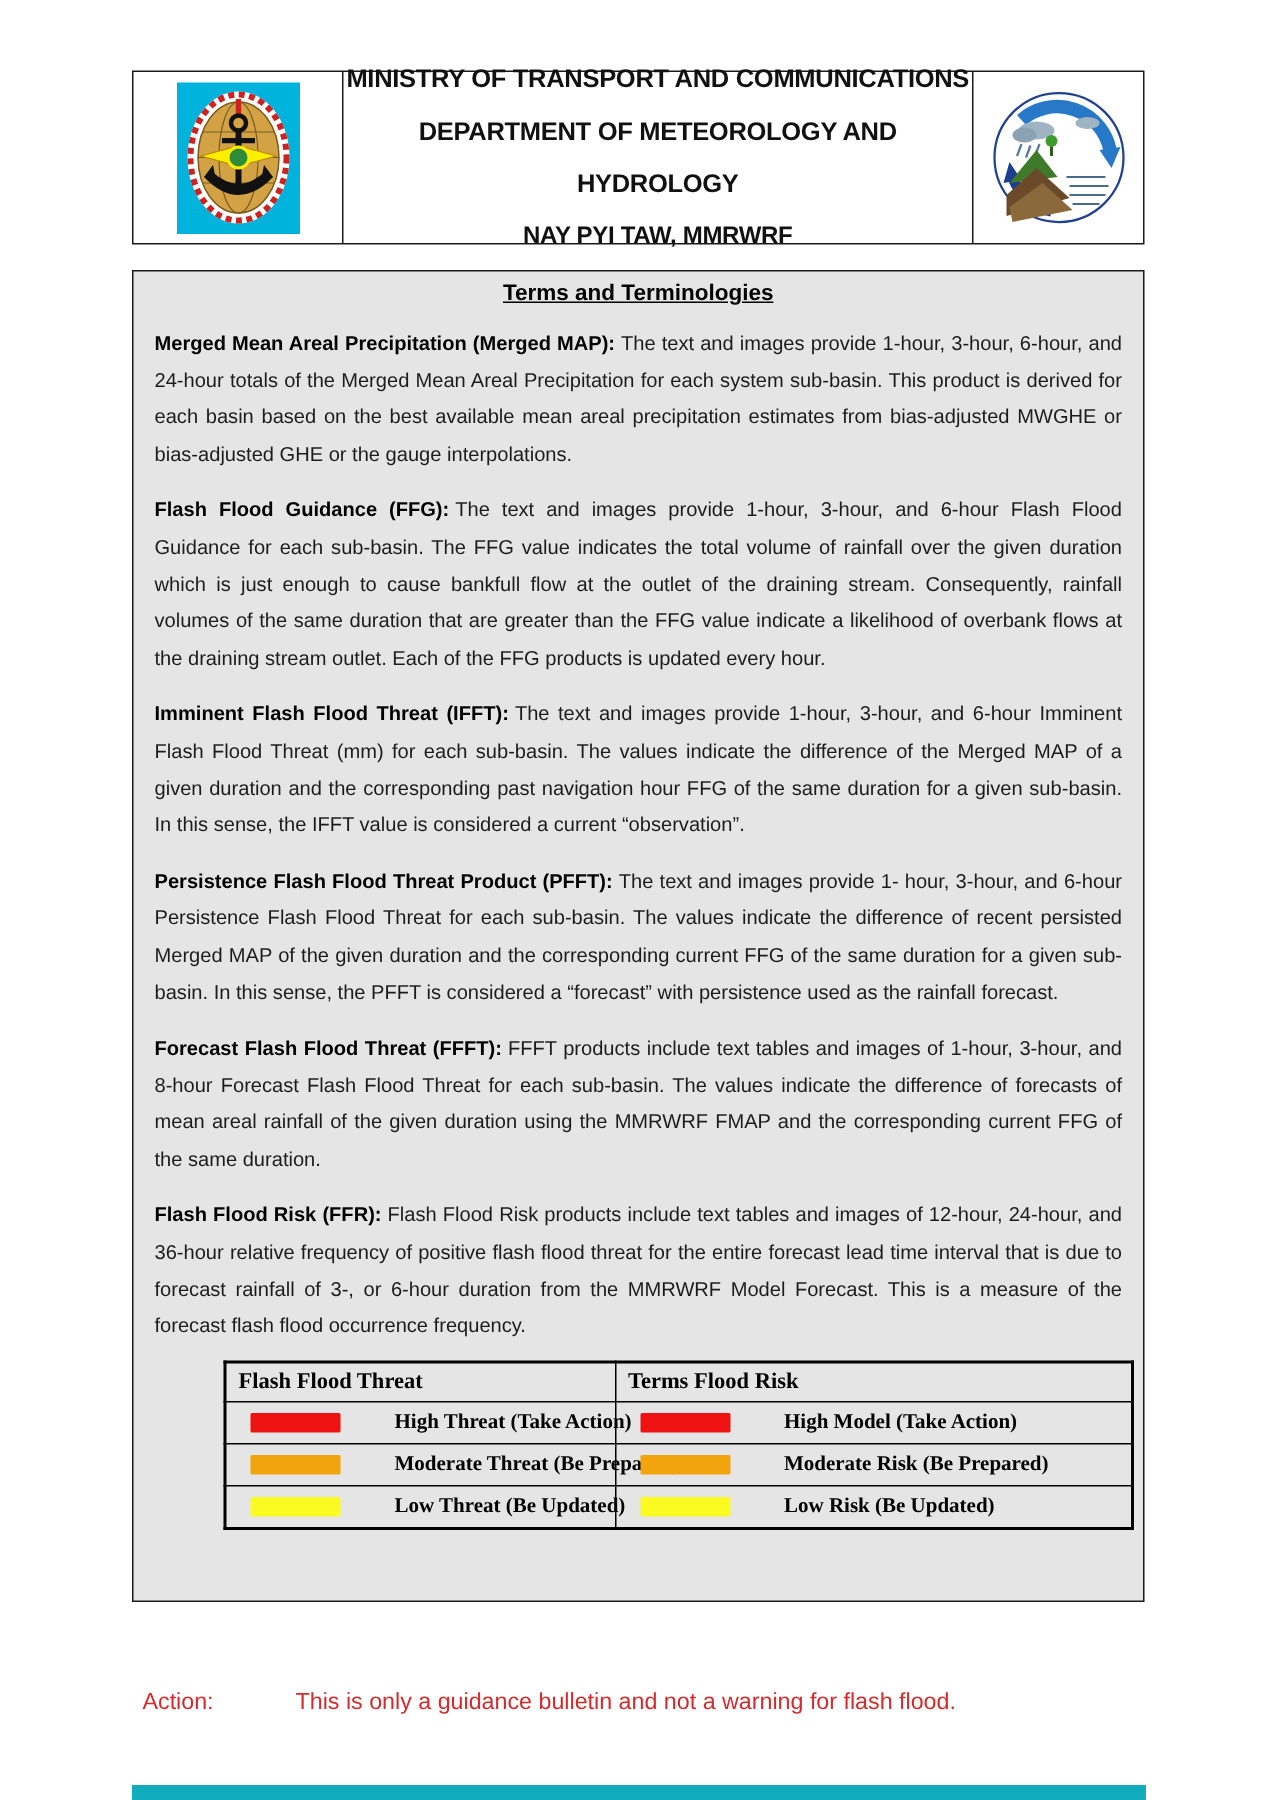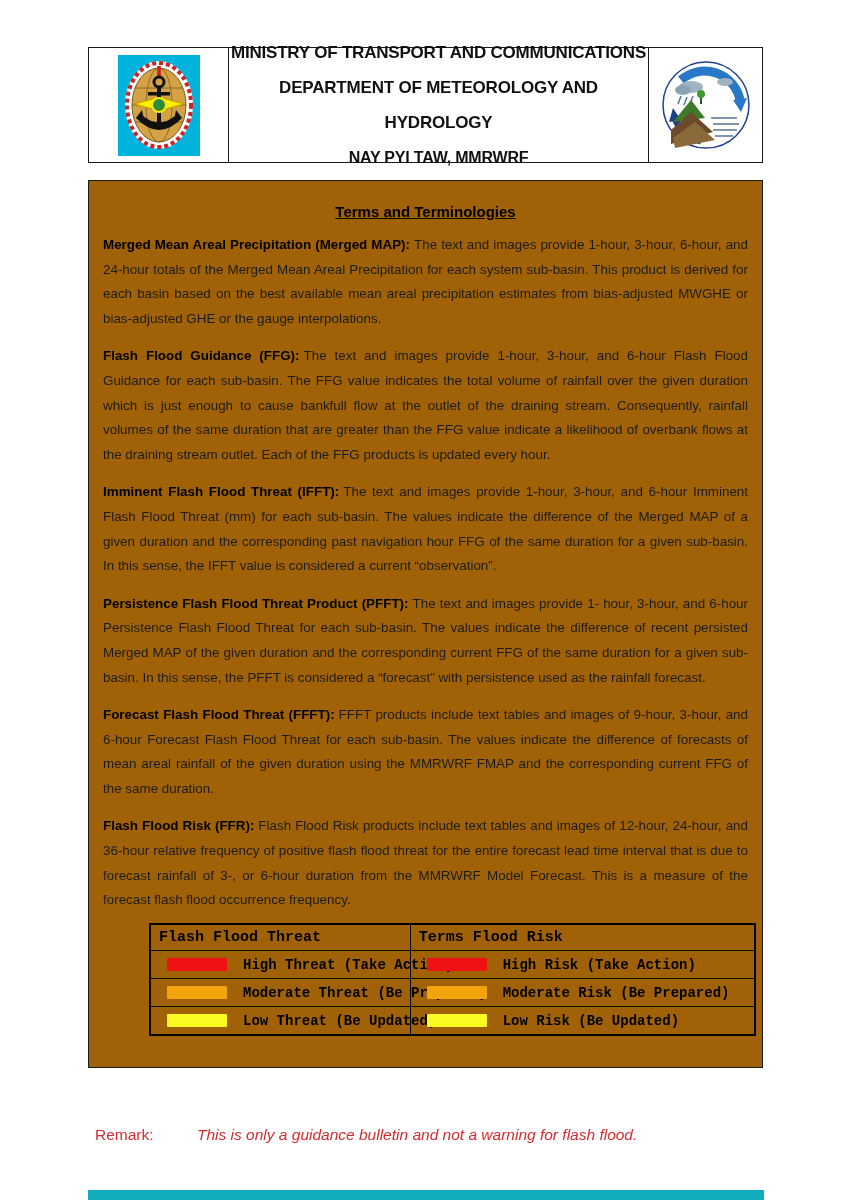--- a/index.html
+++ b/index.html
@@ -24,7 +24,7 @@
   
   .content-box {
     position: absolute; left: 88px; top: 180px; width: 675px; min-height: 888px;
-    border: 1.5px solid #1a1a1a; padding: 20px 14px 10px 14px; background: #a16207;
+    border: 1.5px solid #1a1a1a; padding: 4px 14px 10px 14px; background: #e5e5e5;
   }
   .doc-title {
     text-align: center; font-weight: bold; font-size: 15px; color: #000;

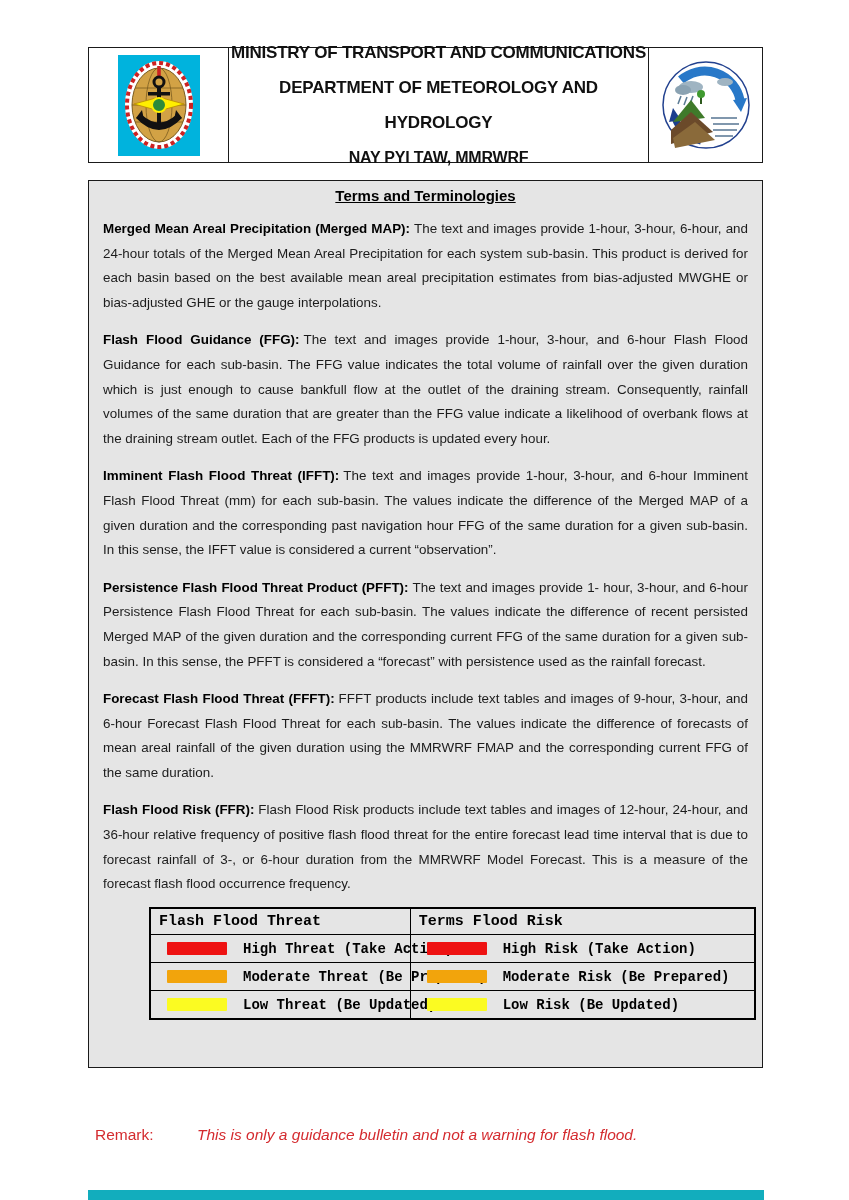--- a/index.html
+++ b/index.html
@@ -140,7 +140,7 @@
       <span class="term">Persistence Flash Flood Threat Product (PFFT):</span><span>The text and images provide 1- hour, 3-hour, and 6-hour Persistence Flash Flood Threat for each sub-basin. The values indicate the difference of recent persisted Merged MAP of the given duration and the corresponding current FFG of the same duration for a given sub-basin. In this sense, the PFFT is considered a “forecast” with persistence used as the rainfall forecast.</span>
     </p>
     <p class="para">
-      <span class="term">Forecast Flash Flood Threat (FFFT):</span><span>FFFT products include text tables and images of 9-hour, 3-hour, and 6-hour Forecast Flash Flood Threat for each sub-basin. The values indicate the difference of forecasts of mean areal rainfall of the given duration using the MMRWRF FMAP and the corresponding current FFG of the same duration.</span>
+      <span class="term">Forecast Flash Flood Threat (FFFT):</span><span>FFFT products include text tables and images of 1-hour, 3-hour, and 8-hour Forecast Flash Flood Threat for each sub-basin. The values indicate the difference of forecasts of mean areal rainfall of the given duration using the MMRWRF FMAP and the corresponding current FFG of the same duration.</span>
     </p>
     <p class="para">
       <span class="term">Flash Flood Risk (FFR):</span><span>Flash Flood Risk products include text tables and images of 12-hour, 24-hour, and 36-hour relative frequency of positive flash flood threat for the entire forecast lead time interval that is due to forecast rainfall of 3-, or 6-hour duration from the MMRWRF Model Forecast. This is a measure of the forecast flash flood occurrence frequency.</span>

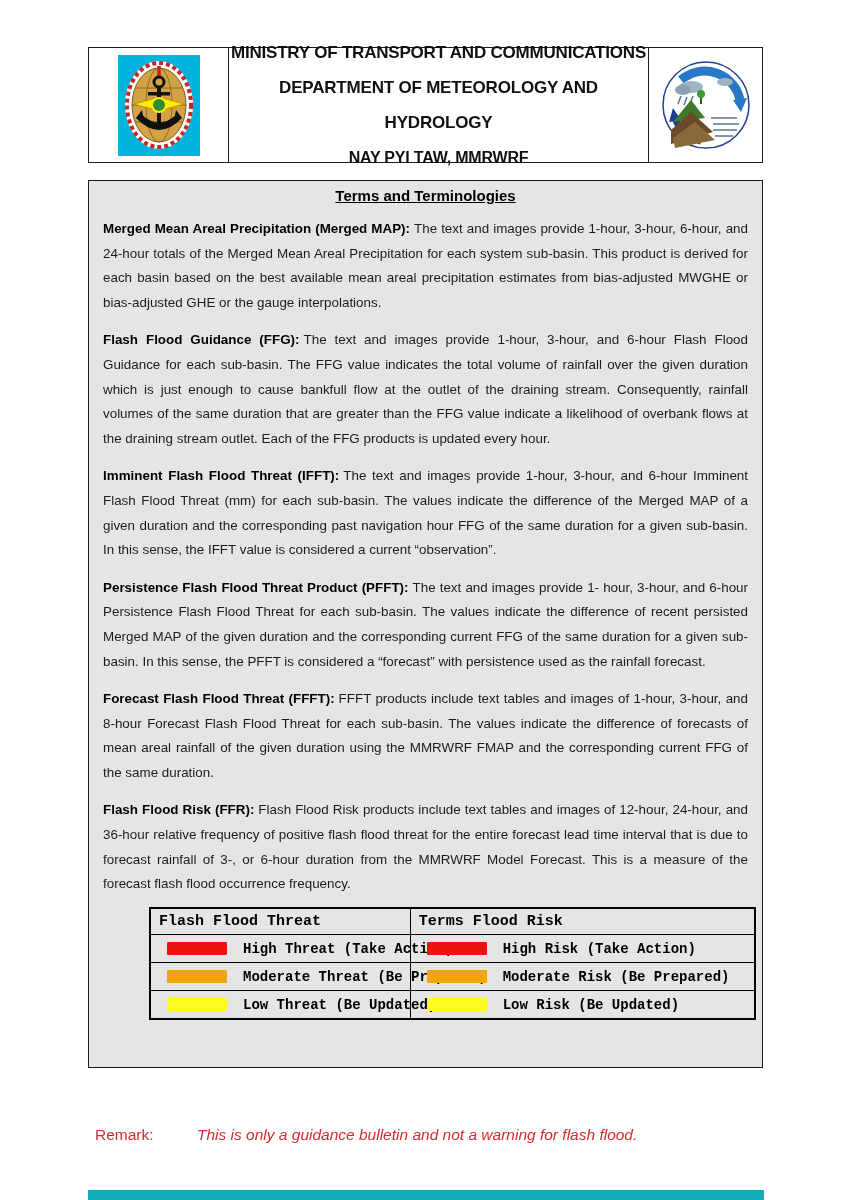--- a/index.html
+++ b/index.html
@@ -39,7 +39,7 @@
   
   .legend {
     border-collapse: collapse; width: 607px; margin: 10px 0 2px 46px;
-    font-family: Liberation Mono, monospace; border: 2px solid #000;
+    font-family: Liberation Serif, serif; border: 2px solid #000;
     table-layout: fixed;
   }
   .legend th, .legend td { border: 1px solid #000; }

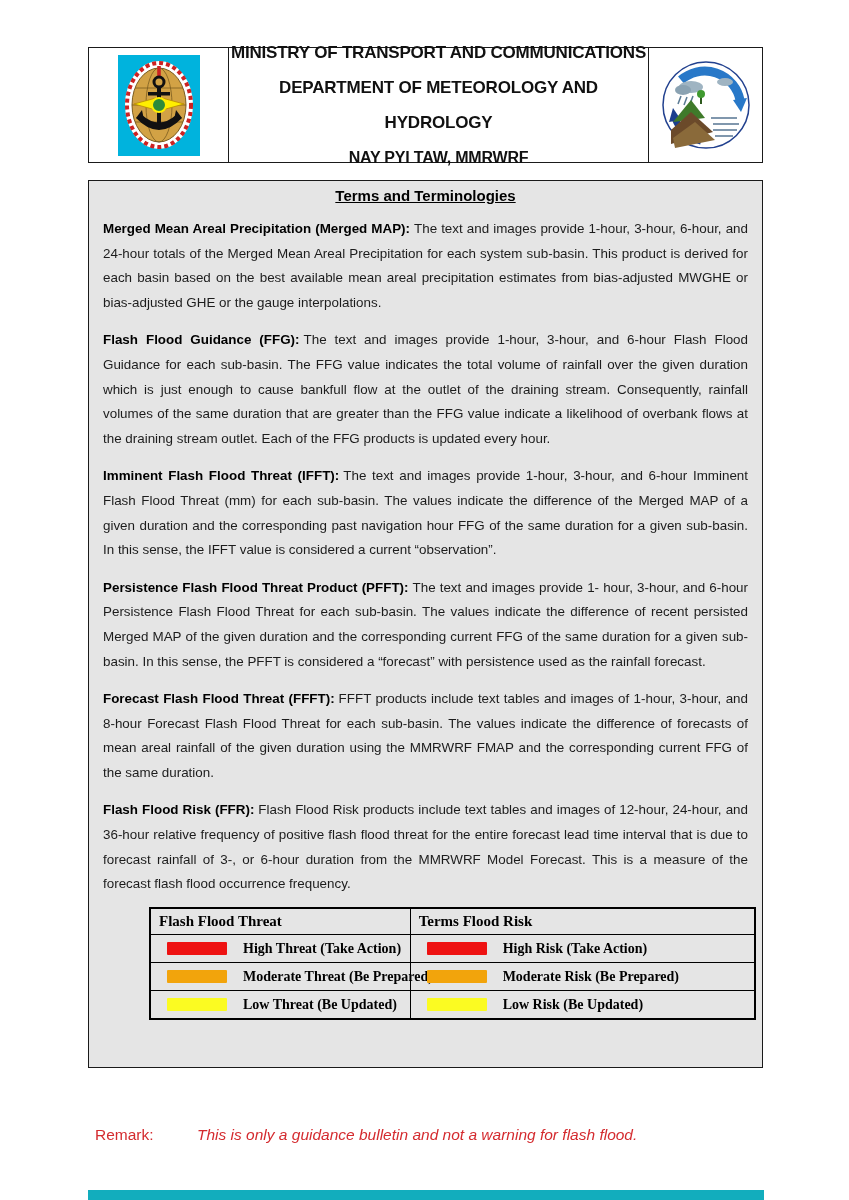--- a/index.html
+++ b/index.html
@@ -52,7 +52,7 @@
   .legend td { height: 28px; padding: 0 8px; }
   .cell-flex { display: flex; align-items: center; }
   .swatch { width: 60px; height: 13px; margin-left: 8px; border-radius: 1px; flex: 0 0 auto; }
-  .swatch-label { font-weight: bold; font-size: 14px; color: #000; margin-left: 16px; white-space: nowrap; }
+  .swatch-label { font-weight: bold; font-size: 14px; color: #000; margin-left: 36px; white-space: nowrap; }
 
   
   .remark { position: absolute; left: 95px; top: 1126px; font-size: 15.5px; }

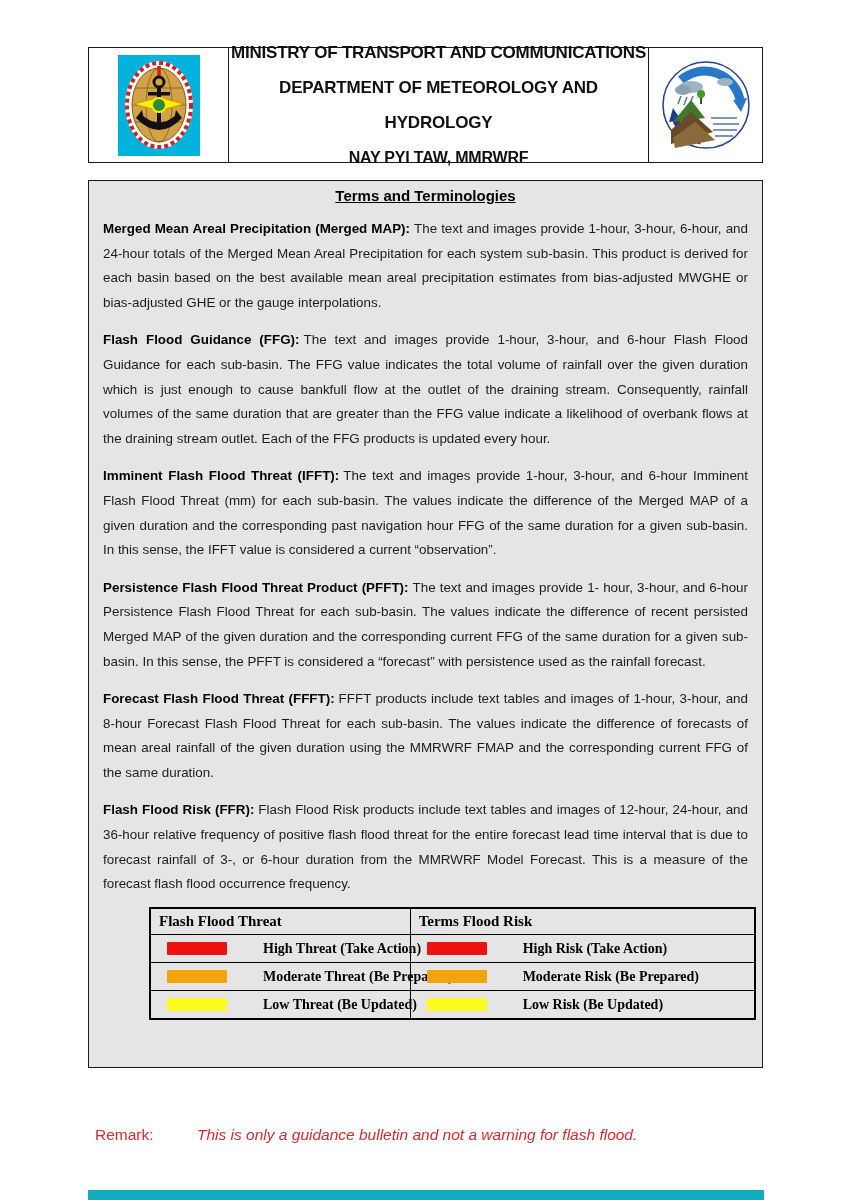--- a/index.html
+++ b/index.html
@@ -166,7 +166,7 @@
         <td>
               <div class="cell-flex">
           <span class="swatch" style="background-color: rgb(238, 18, 18);"></span>
-          <span class="swatch-label">High Risk (Take Action)</span>
+          <span class="swatch-label">High Model (Take Action)</span>
         </div>
             </td>
       </tr>

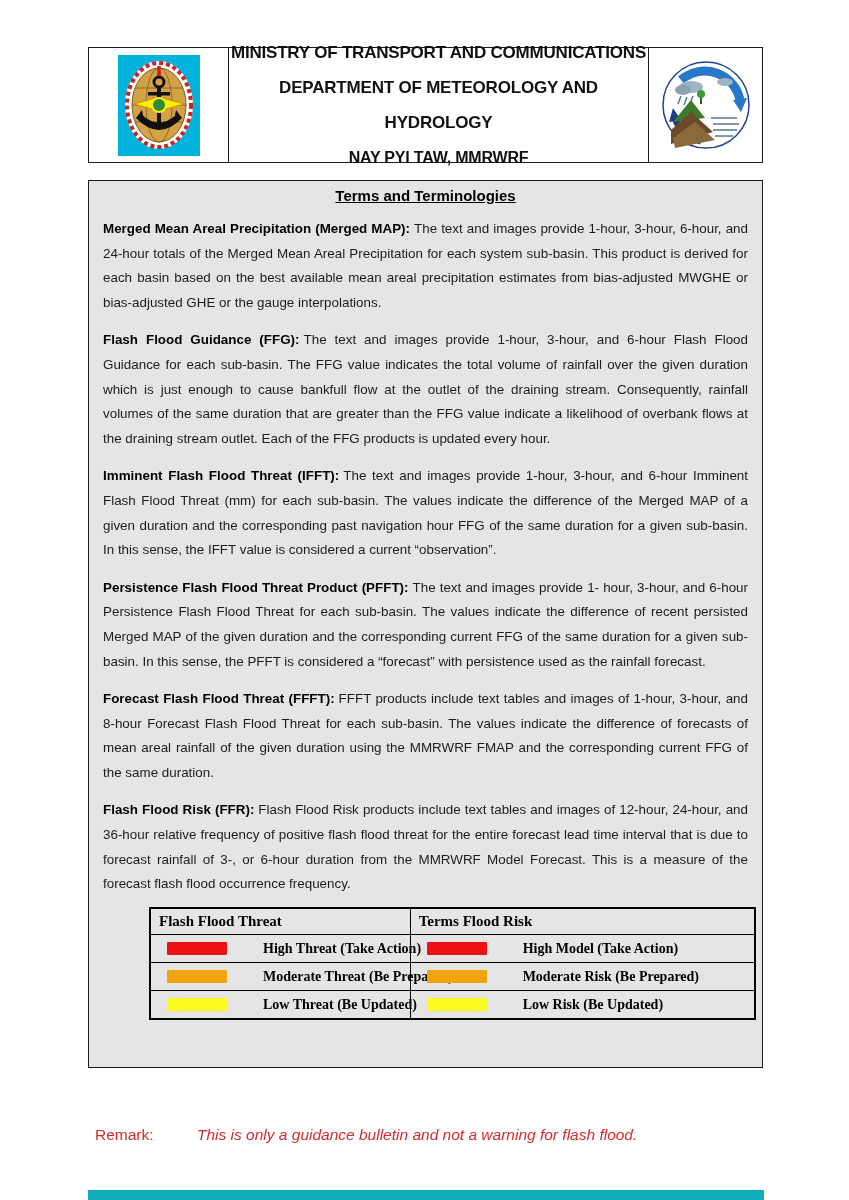--- a/index.html
+++ b/index.html
@@ -203,7 +203,7 @@
   </div>
 
   <div class="remark" style="color: rgb(212, 43, 47);">
-    <span class="remark-label">Remark:</span><span class="remark-text">This is only a guidance bulletin and not a warning for flash flood.</span>
+    <span class="remark-label">Action:</span><span class="remark-text">This is only a guidance bulletin and not a warning for flash flood.</span>
   </div>
 
   <div class="cutoff-bar" style="background-color: rgb(18, 173, 189);"></div>

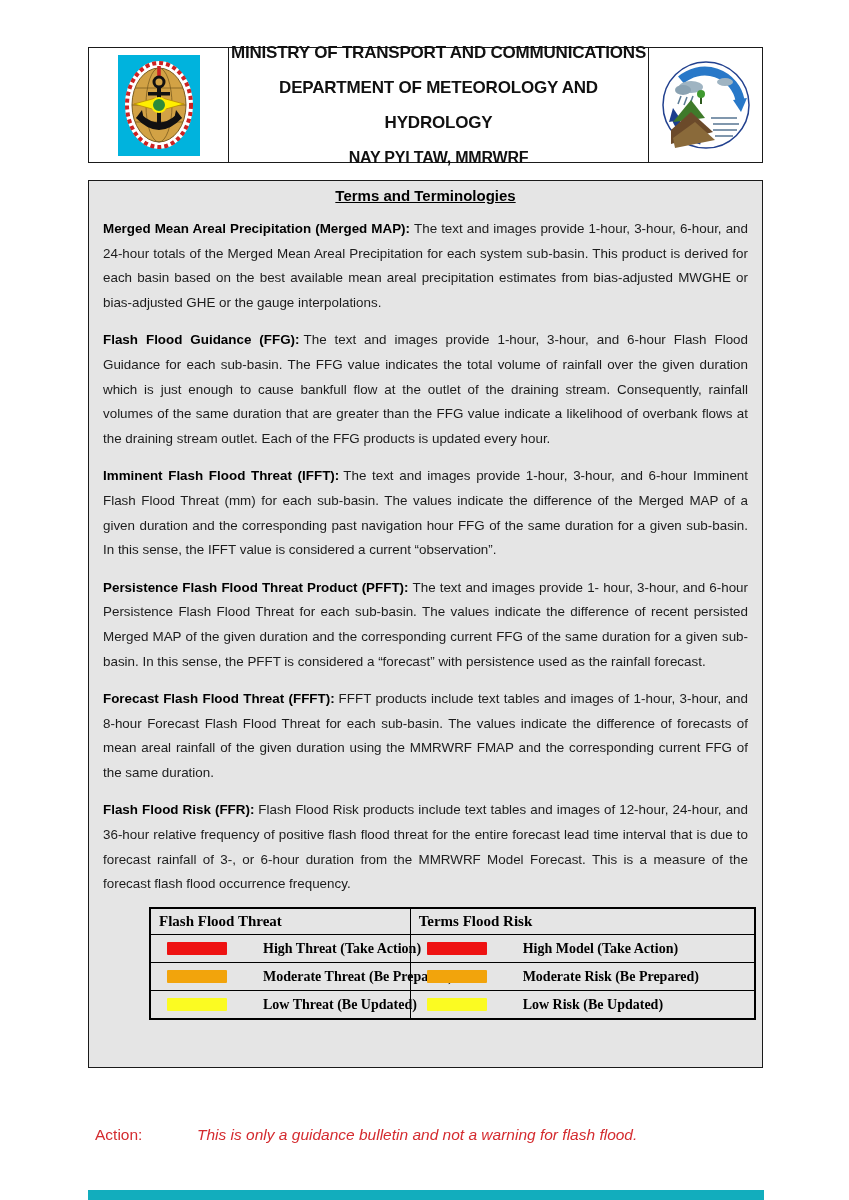--- a/index.html
+++ b/index.html
@@ -57,7 +57,7 @@
   
   .remark { position: absolute; left: 95px; top: 1126px; font-size: 15.5px; }
   .remark-label { display: inline-block; width: 102px; }
-  .remark-text { display: inline-block; font-style: italic; }
+  .remark-text { display: inline-block; }
 
   
   .cutoff-bar { position: absolute; left: 88px; top: 1190px; width: 676px; height: 10px; }

